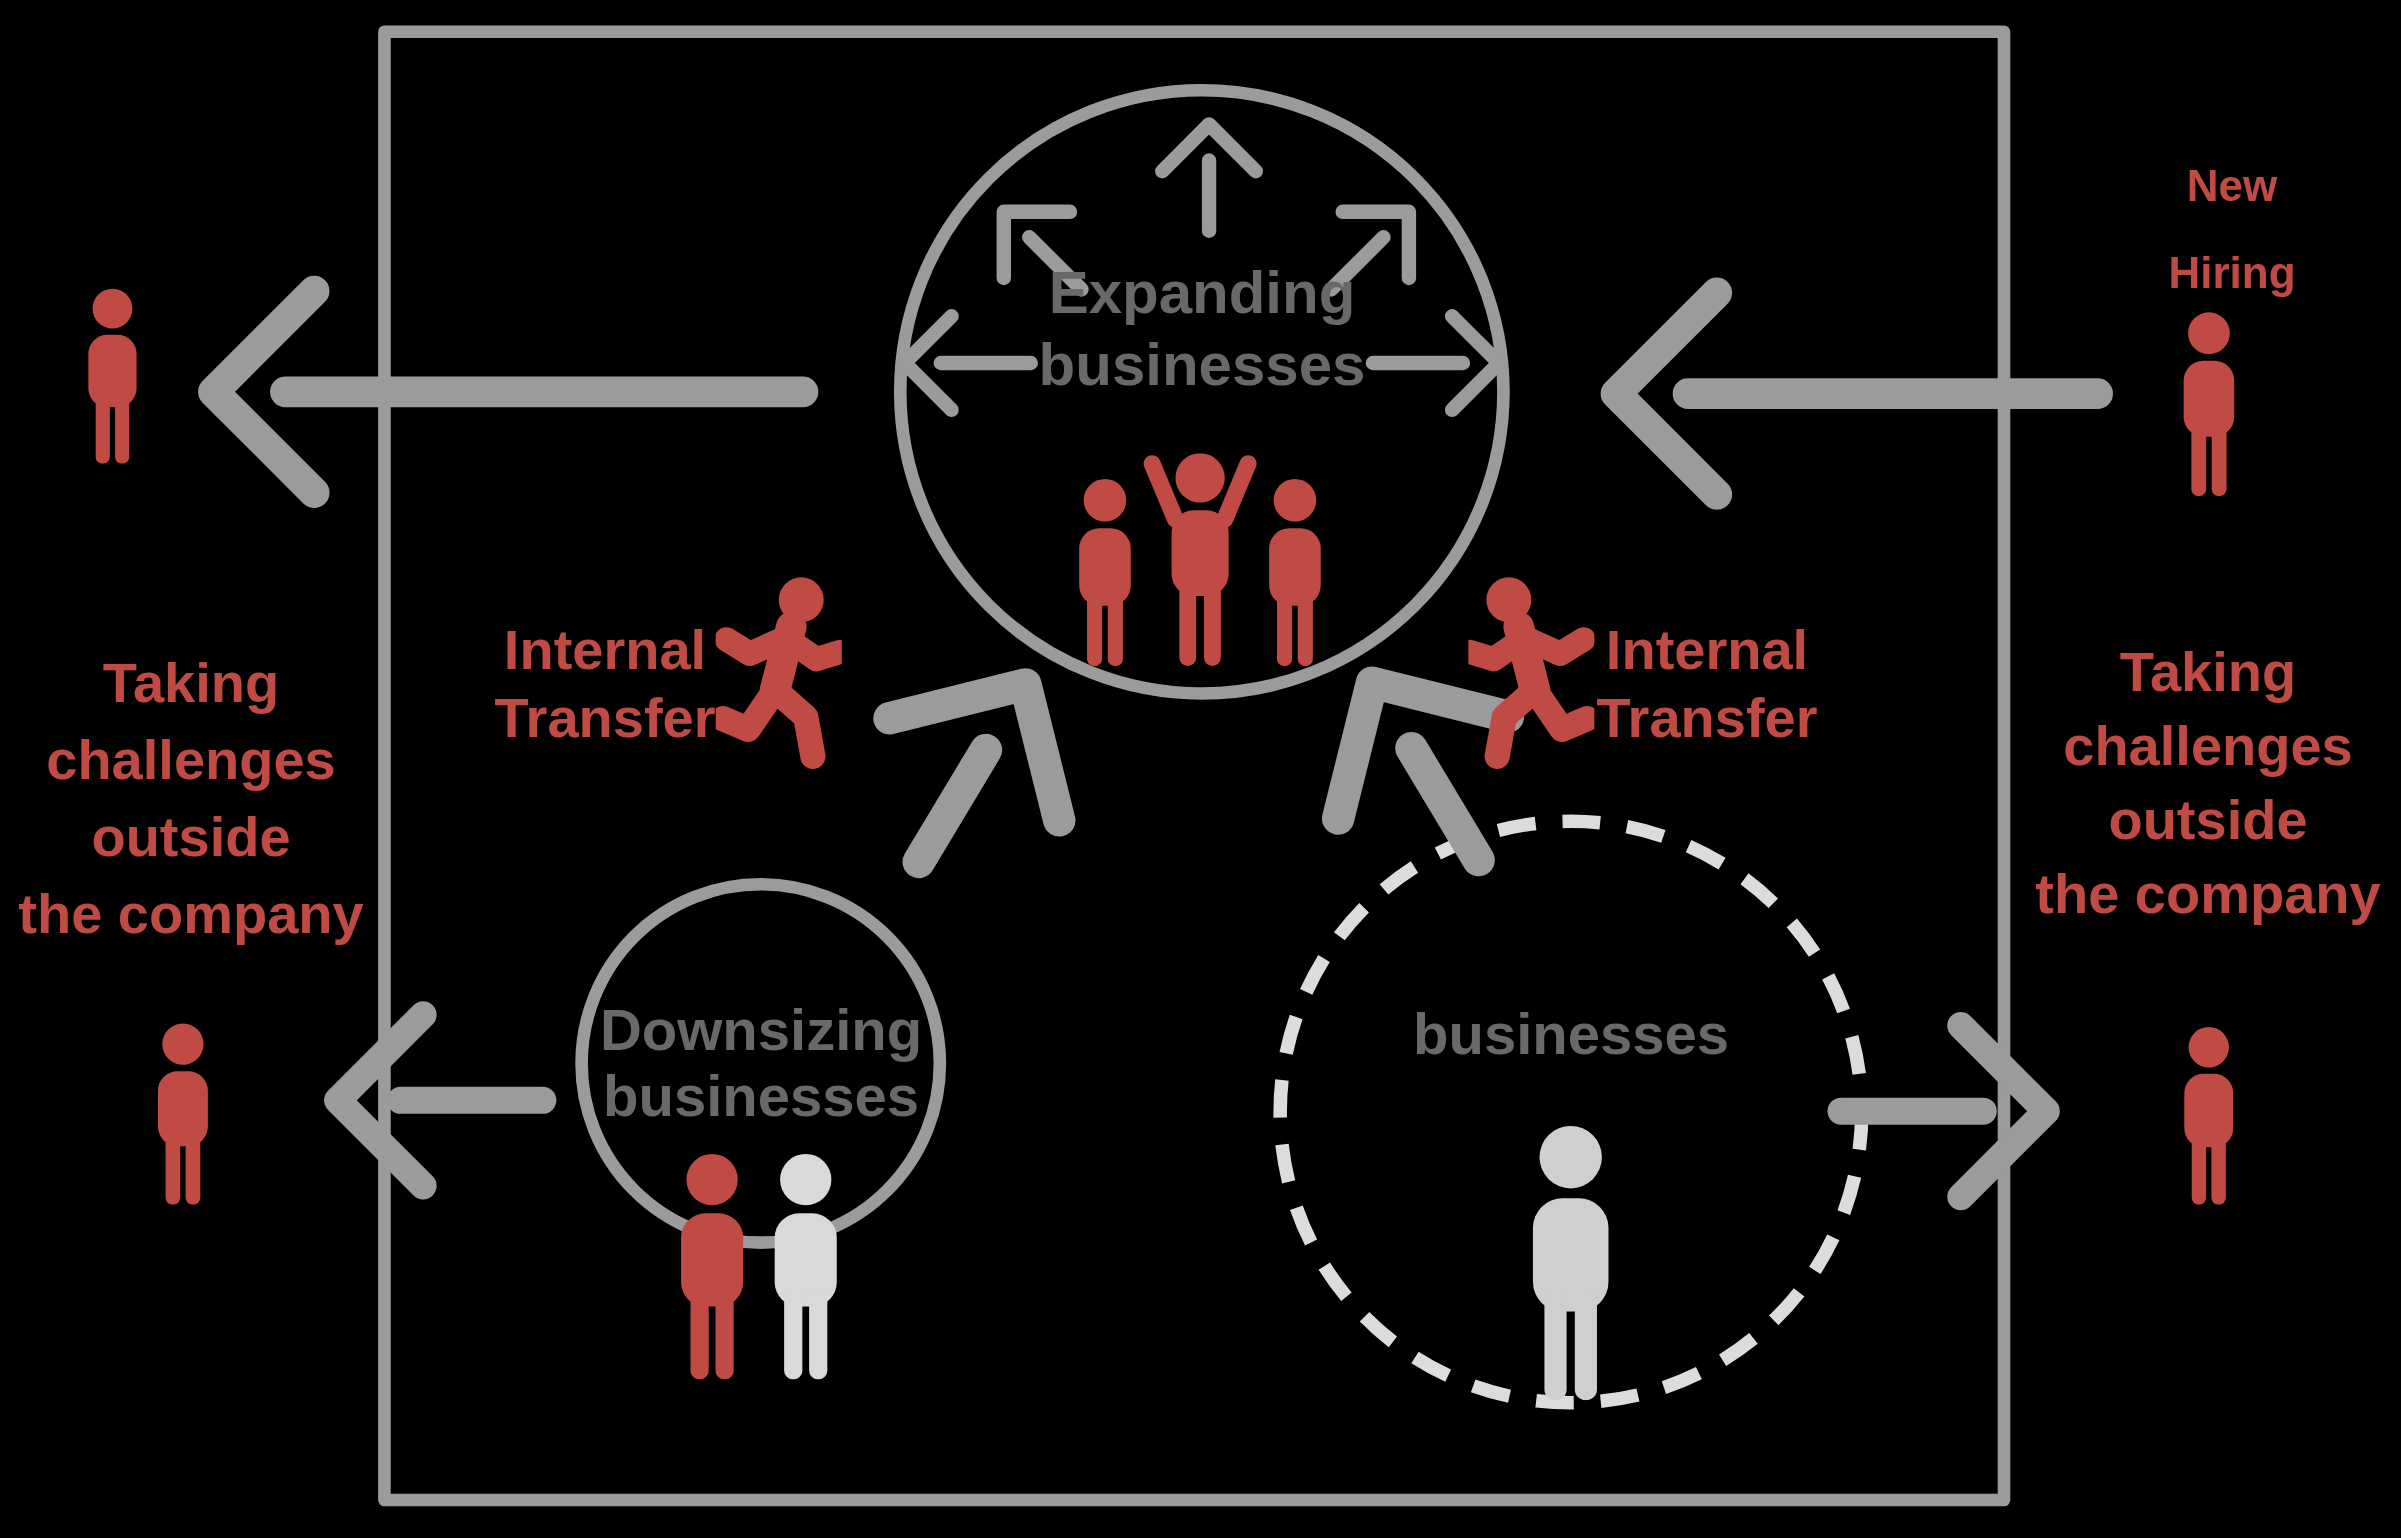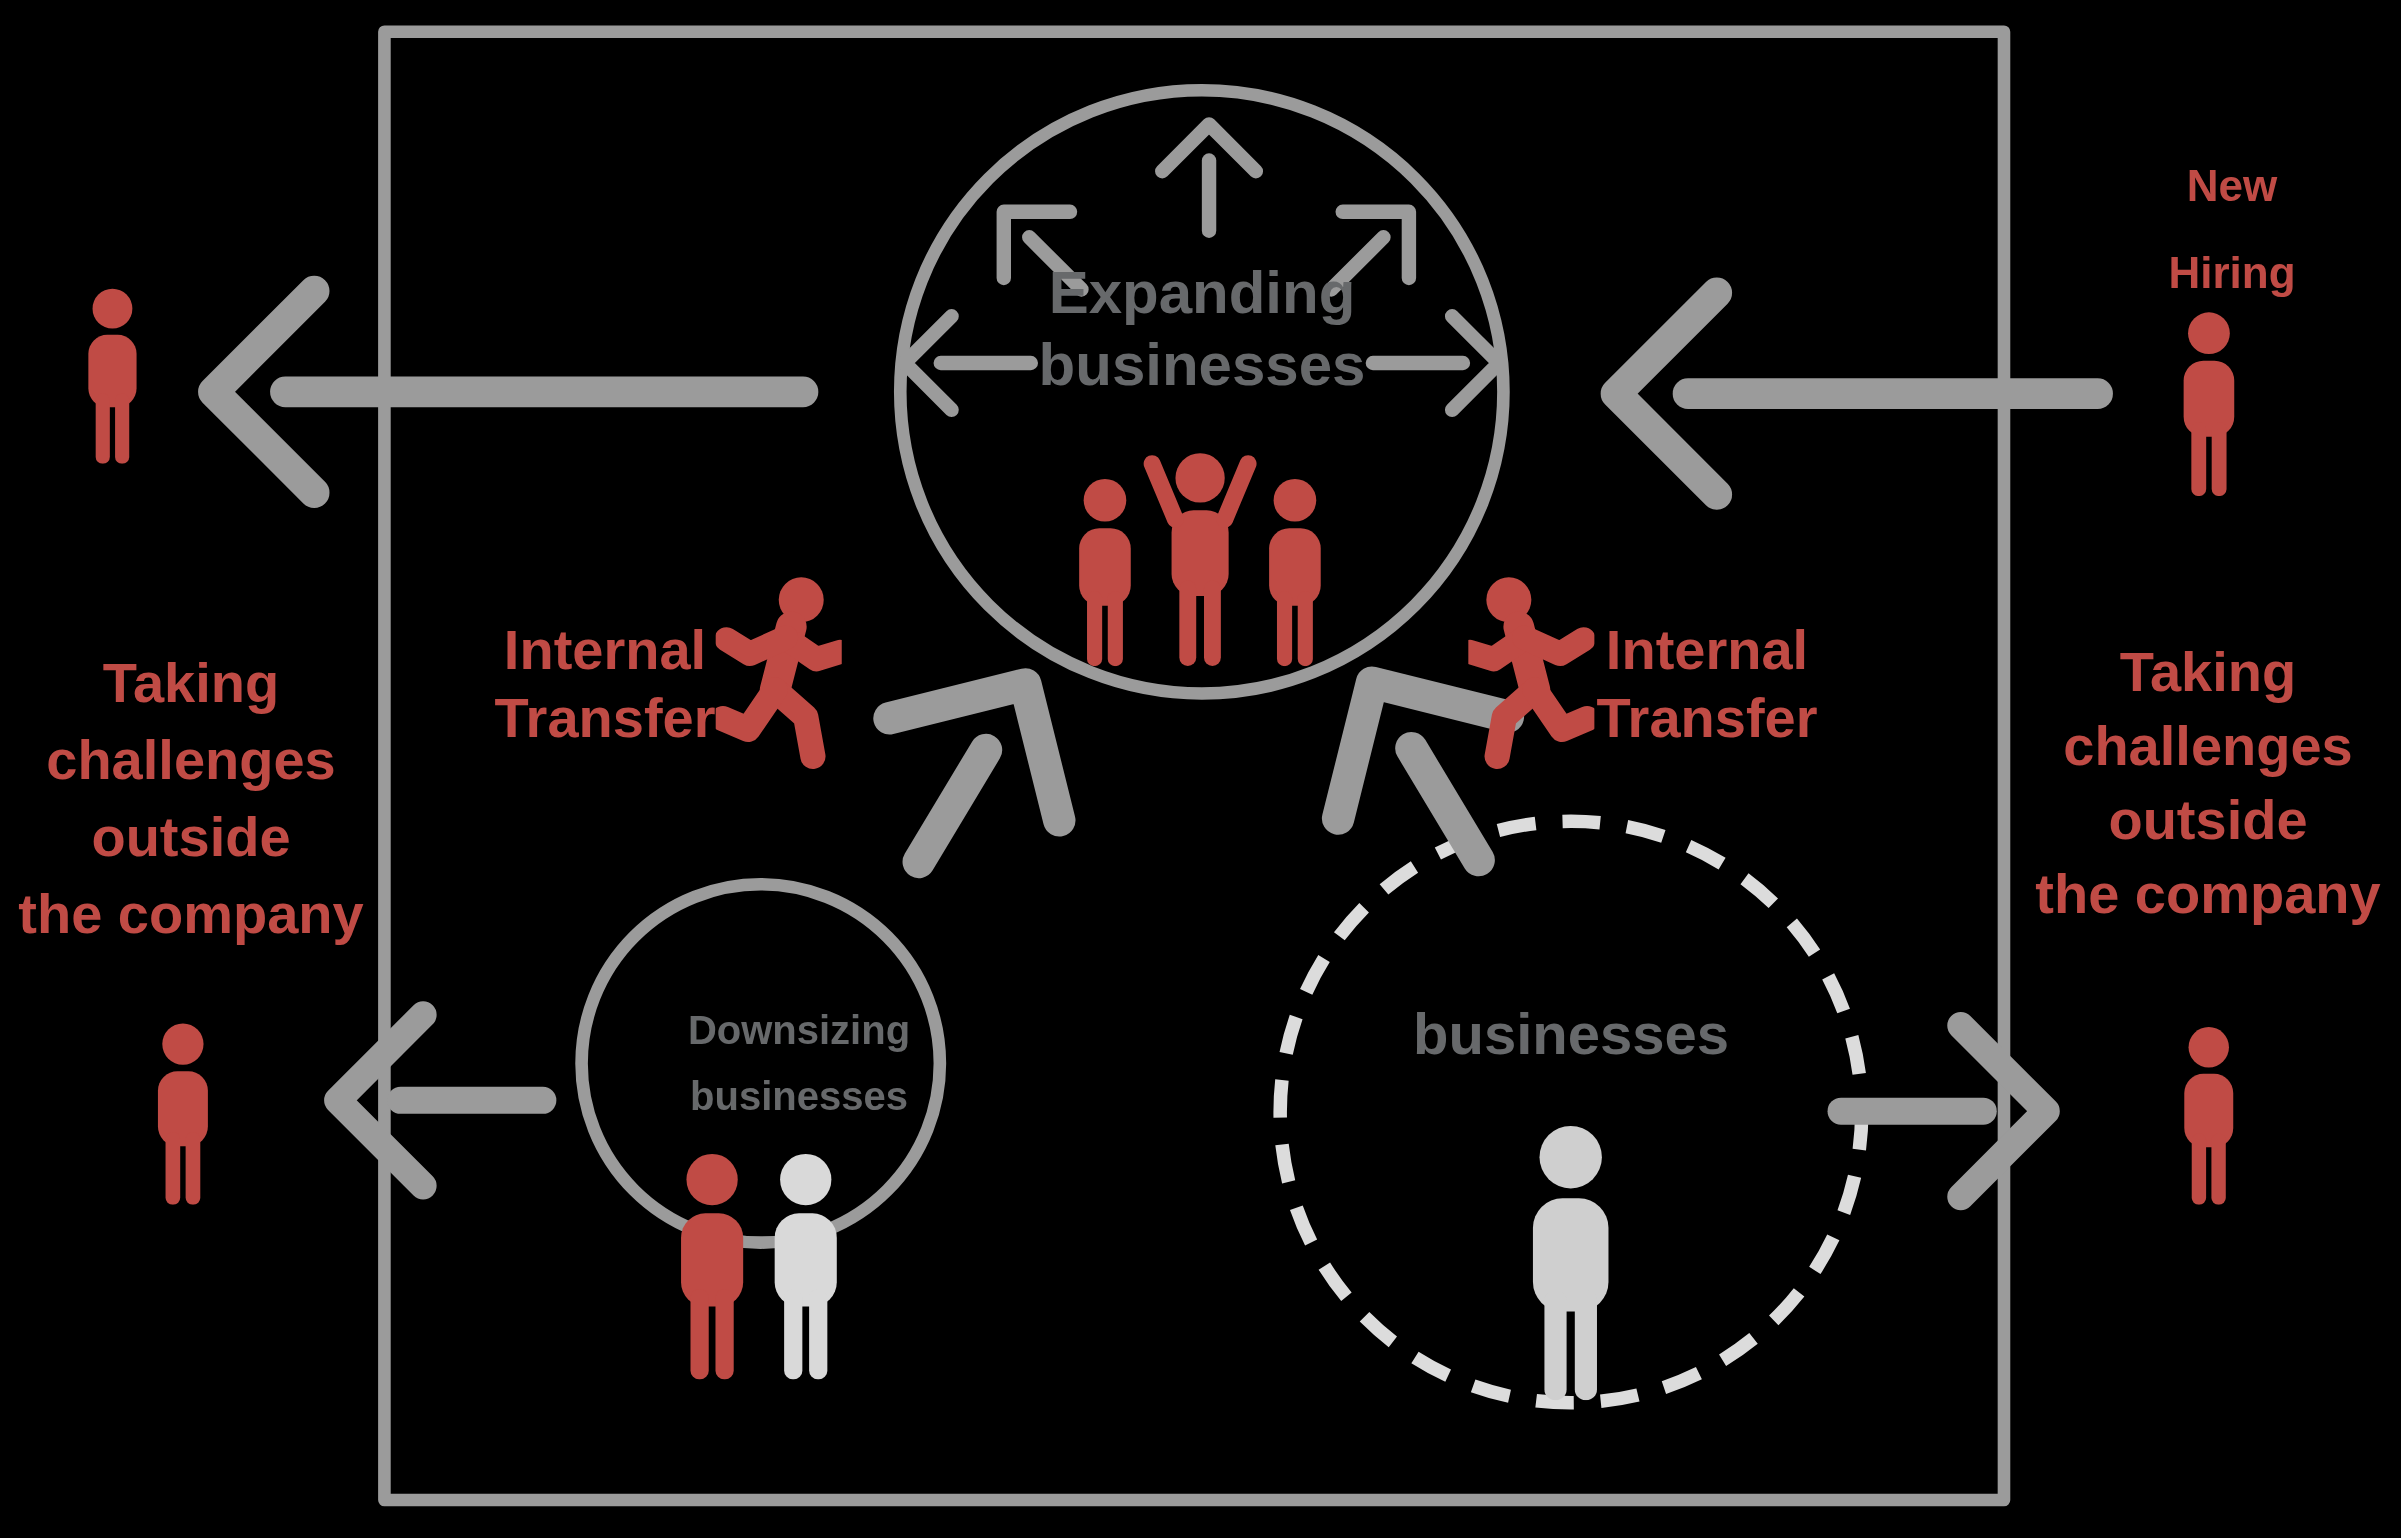--- a/index.html
+++ b/index.html
@@ -168,7 +168,7 @@
     <div>businesses</div>
   </div>
 
-  <div class="label gray" style="left:799px;top:1063px;font-size:40px;line-height:66px;text-align:center;">
+  <div class="label gray" style="left:761px;top:1063px;font-size:58px;line-height:66px;text-align:center;">
     <div>Downsizing</div>
     <div>businesses</div>
   </div>

